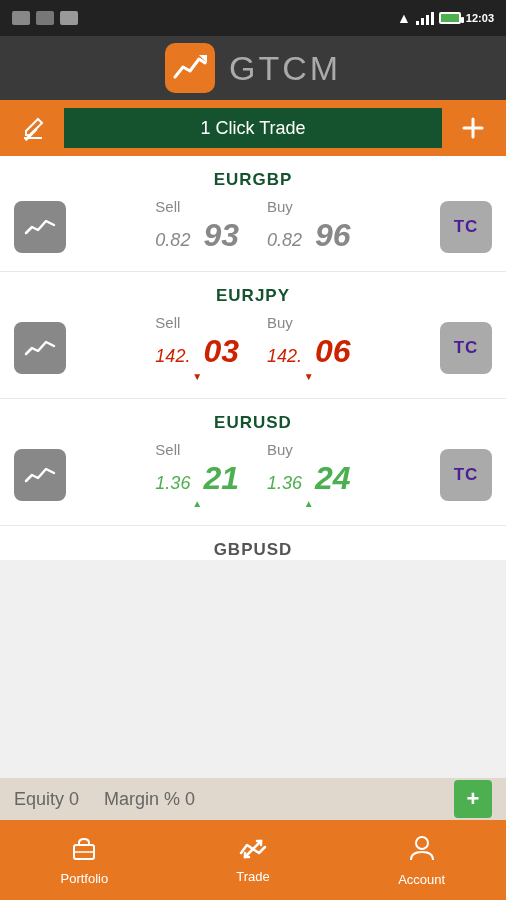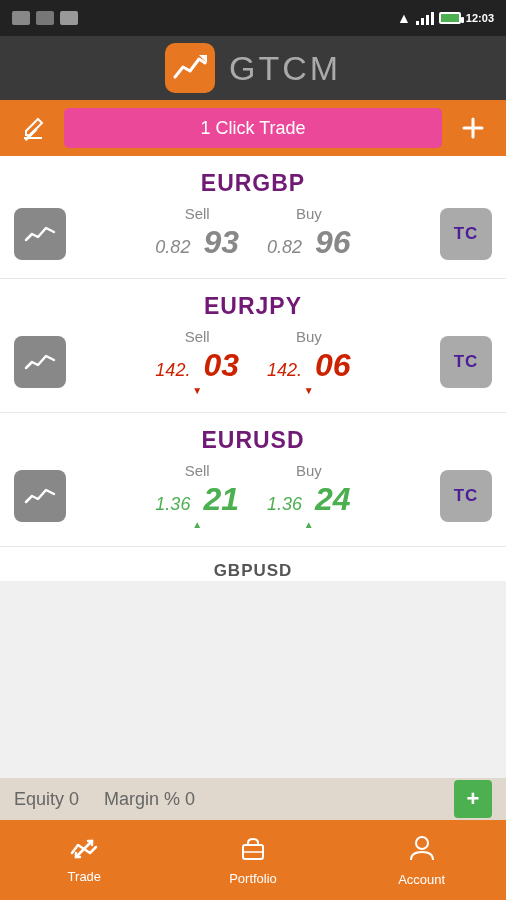--- a/index.html
+++ b/index.html
@@ -116,8 +116,8 @@
     }
     .toolbar-main-btn {
       flex: 1;
-      background: #ec4899;
-      border-radius: 5px;
+      background: #14532d;
+      border-radius: 0;
       height: 40px;
       display: flex;
       align-items: center;

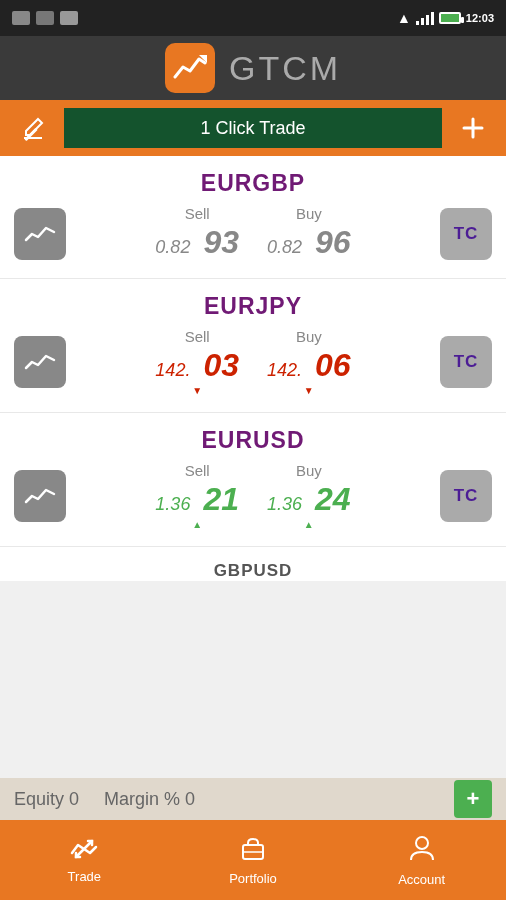--- a/index.html
+++ b/index.html
@@ -146,9 +146,9 @@
 
     .pair-name {
       text-align: center;
-      font-size: 23px;
-      font-weight: bold;
-      color: #701a75;
+      font-size: 17px;
+      font-weight: bold;
+      color: #14532d;
       margin-bottom: 8px;
       letter-spacing: 1px;
     }

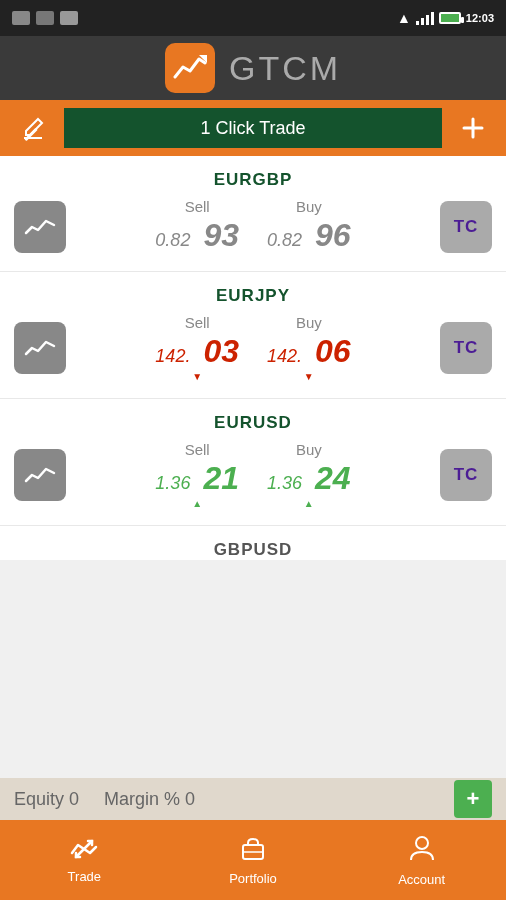--- a/index.html
+++ b/index.html
@@ -183,7 +183,6 @@
     .price-side {
       display: flex;
       flex-direction: column;
-      align-items: center;
     }
     .price-label {
       font-size: 15px;

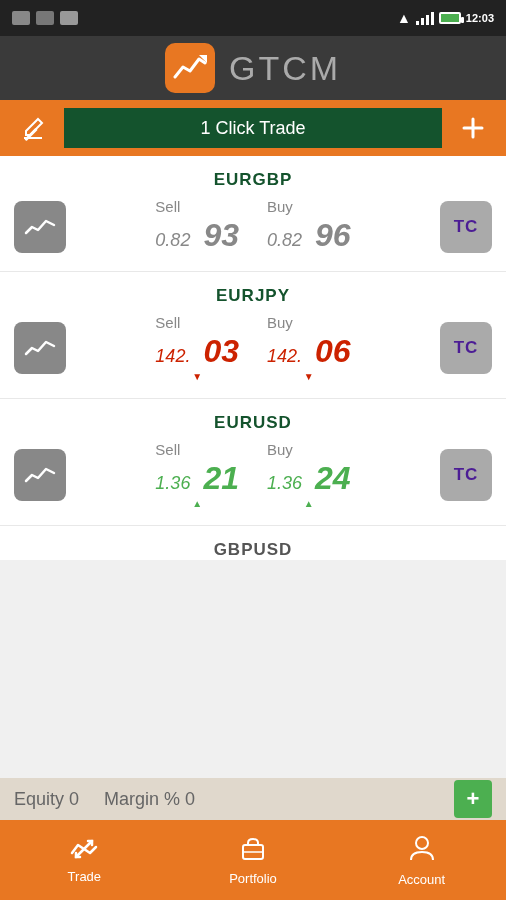--- a/index.html
+++ b/index.html
@@ -459,6 +459,16 @@
 <div class="bottom-nav">
   <div class="nav-item">
     <div class="nav-icon">
+      <svg width="28" height="26" viewBox="0 0 28 26">
+        <rect x="4" y="10" width="20" height="14" rx="2" fill="none" stroke="white" stroke-width="2"></rect>
+        <path d="M9 10 V8 Q9 4 14 4 Q19 4 19 8 V10" fill="none" stroke="white" stroke-width="2"></path>
+        <line x1="4" y1="17" x2="24" y2="17" stroke="white" stroke-width="1.5"></line>
+      </svg>
+    </div>
+    <span class="nav-label">Portfolio</span>
+  </div>
+  <div class="nav-item">
+    <div class="nav-icon">
       <svg width="28" height="22" viewBox="0 0 28 22">
         <polyline points="2,16 8,8 14,12 22,4" fill="none" stroke="white" stroke-width="2.5" stroke-linecap="round" stroke-linejoin="round"></polyline>
         <polyline points="18,4 22,4 22,8" fill="none" stroke="white" stroke-width="2.5" stroke-linecap="round"></polyline>
@@ -470,16 +480,6 @@
   </div>
   <div class="nav-item">
     <div class="nav-icon">
-      <svg width="28" height="26" viewBox="0 0 28 26">
-        <rect x="4" y="10" width="20" height="14" rx="2" fill="none" stroke="white" stroke-width="2"></rect>
-        <path d="M9 10 V8 Q9 4 14 4 Q19 4 19 8 V10" fill="none" stroke="white" stroke-width="2"></path>
-        <line x1="4" y1="17" x2="24" y2="17" stroke="white" stroke-width="1.5"></line>
-      </svg>
-    </div>
-    <span class="nav-label">Portfolio</span>
-  </div>
-  <div class="nav-item">
-    <div class="nav-icon">
       <svg width="26" height="28" viewBox="0 0 26 28">
         <circle cx="13" cy="9" r="6" fill="none" stroke="white" stroke-width="2"></circle>
         <path d="M2 26 Q2 18 13 18 Q24 18 24 26" fill="none" stroke="white" stroke-width="2"></path>

